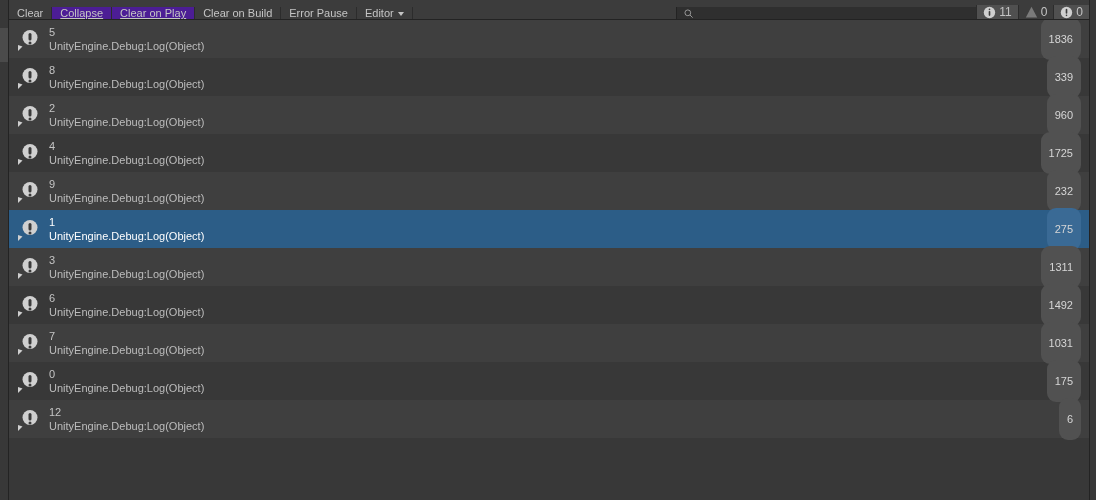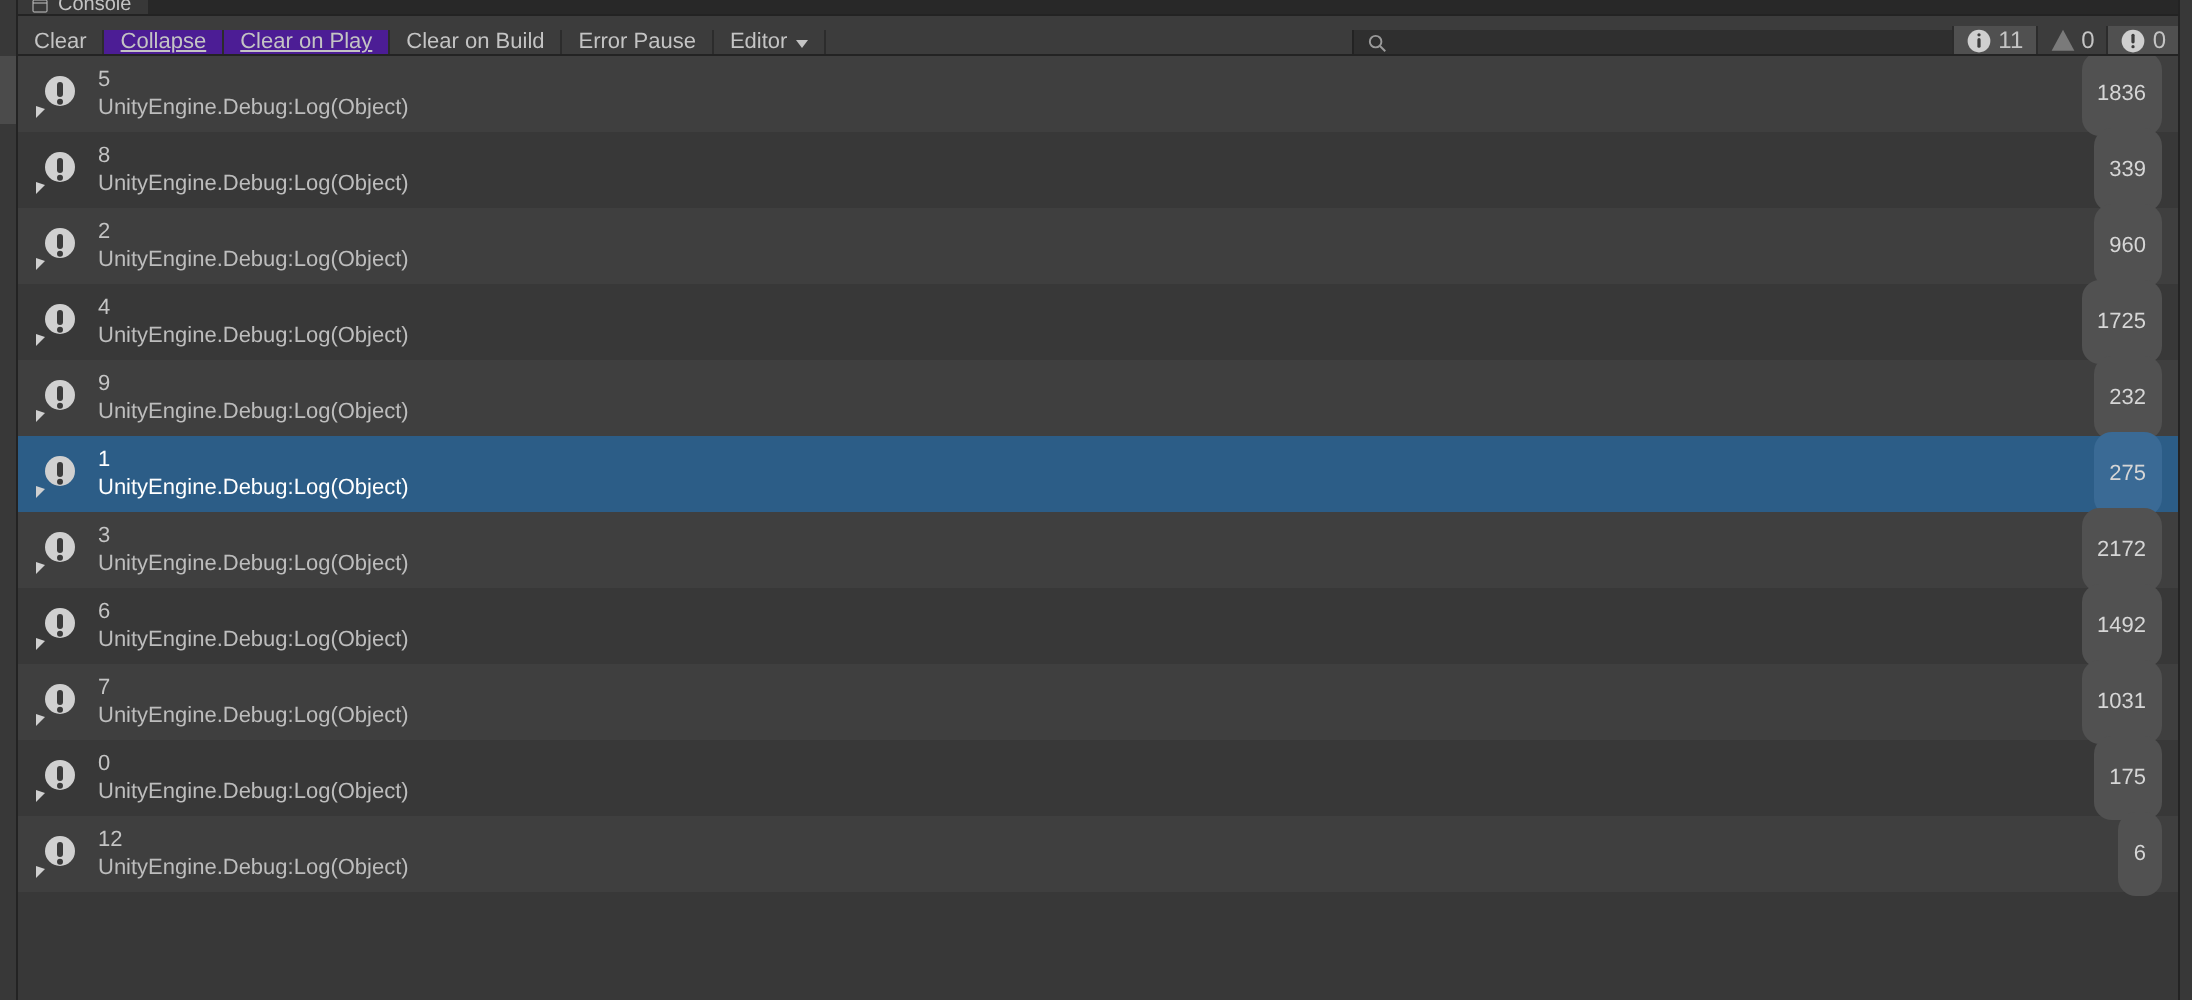--- a/index.html
+++ b/index.html
@@ -182,15 +182,6 @@
 
   <div class="main">
 
-    <div class="tab-strip">
-      <div class="tab">
-        <svg viewBox="0 0 16 16">
-          <rect x="1" y="2" width="14" height="12" rx="1" fill="none" stroke="#c4c4c4" stroke-width="1"></rect>
-          <line x1="1" y1="5" x2="15" y2="5" stroke="#c4c4c4" stroke-width="1"></line>
-        </svg>
-        <span>Console</span>
-      </div>
-    </div>
 
     <div class="toolbar">
       <div class="tbtn">

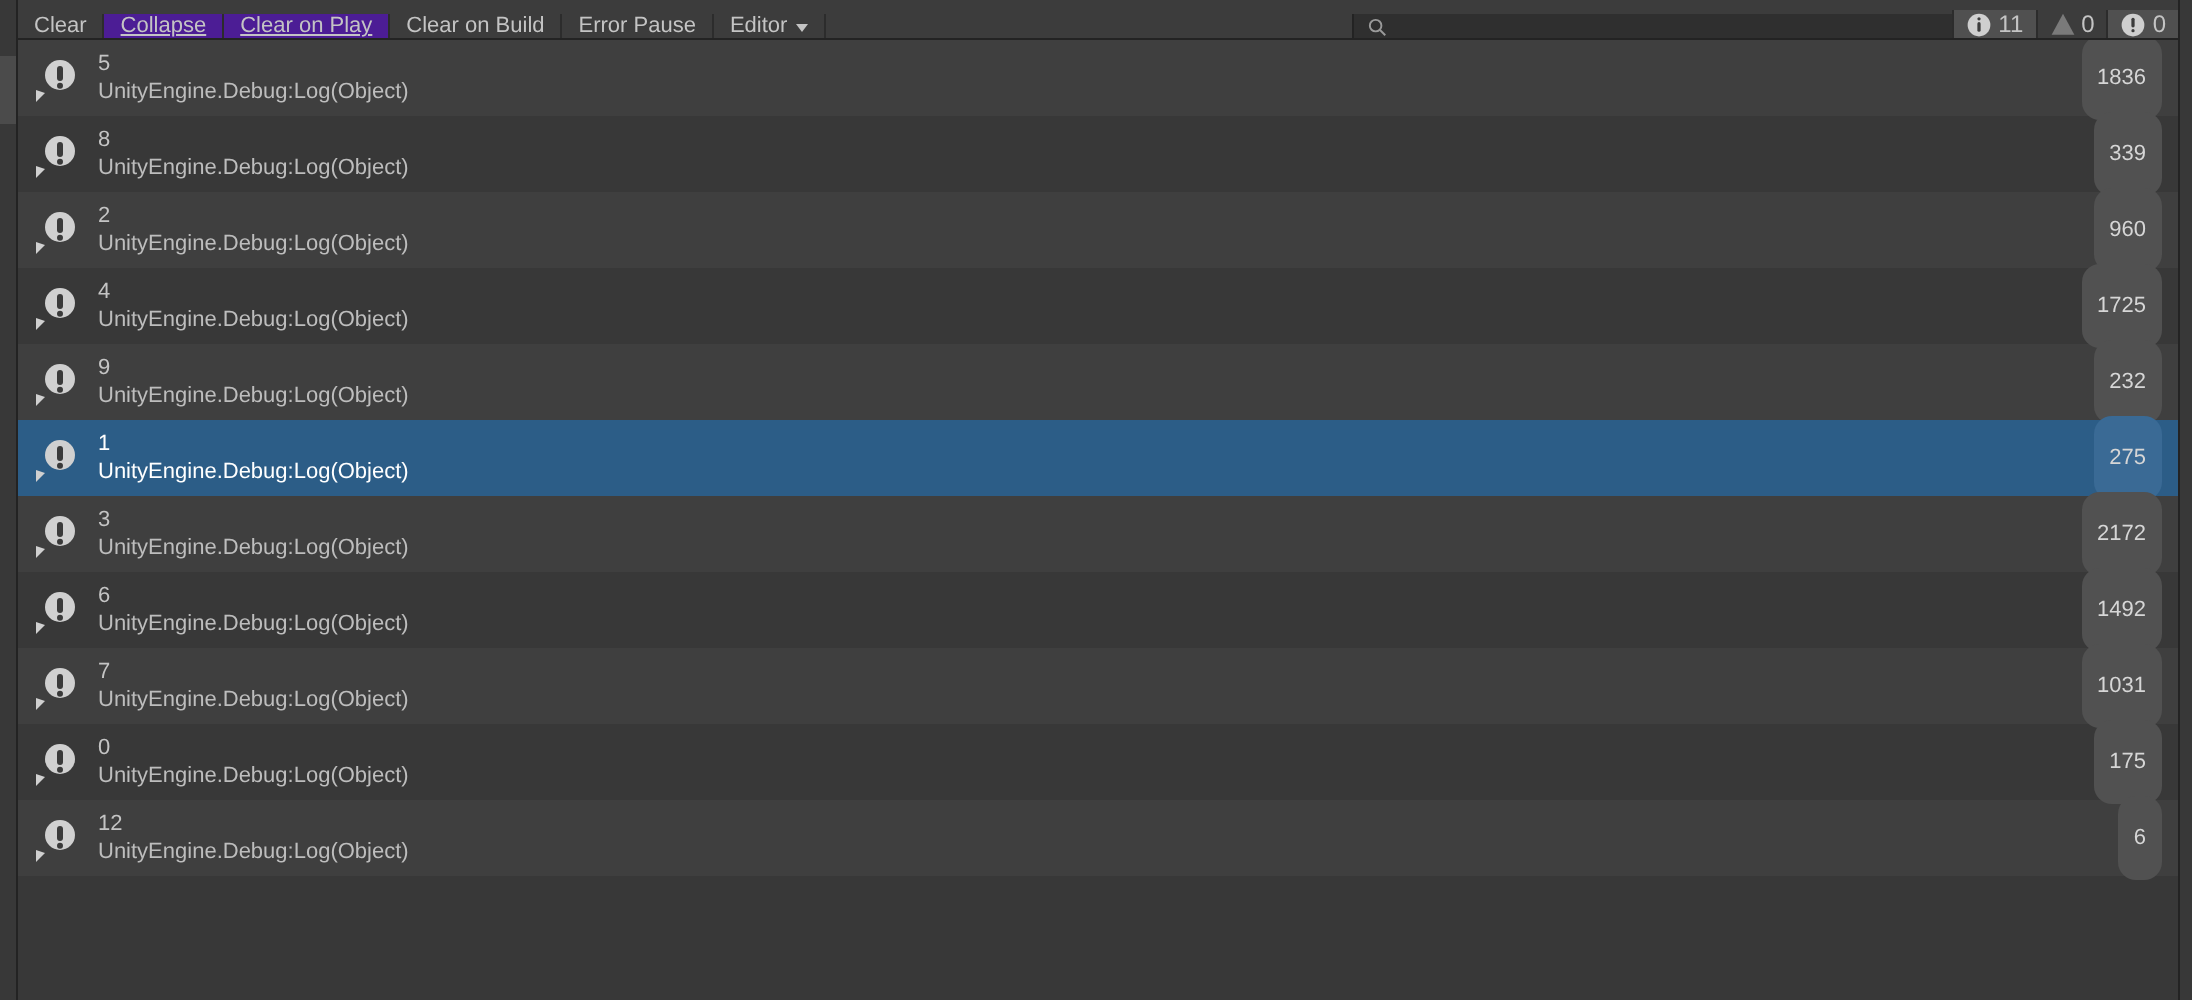--- a/index.html
+++ b/index.html
@@ -355,7 +355,7 @@
             <div class="title">3</div>
             <div class="sub">UnityEngine.Debug:Log(Object)</div>
           </div>
-          <div class="row-count">2172</div>
+          <div class="row-count">1311</div>
         </div>
         <div class="row b">
           <div class="row-icon">

